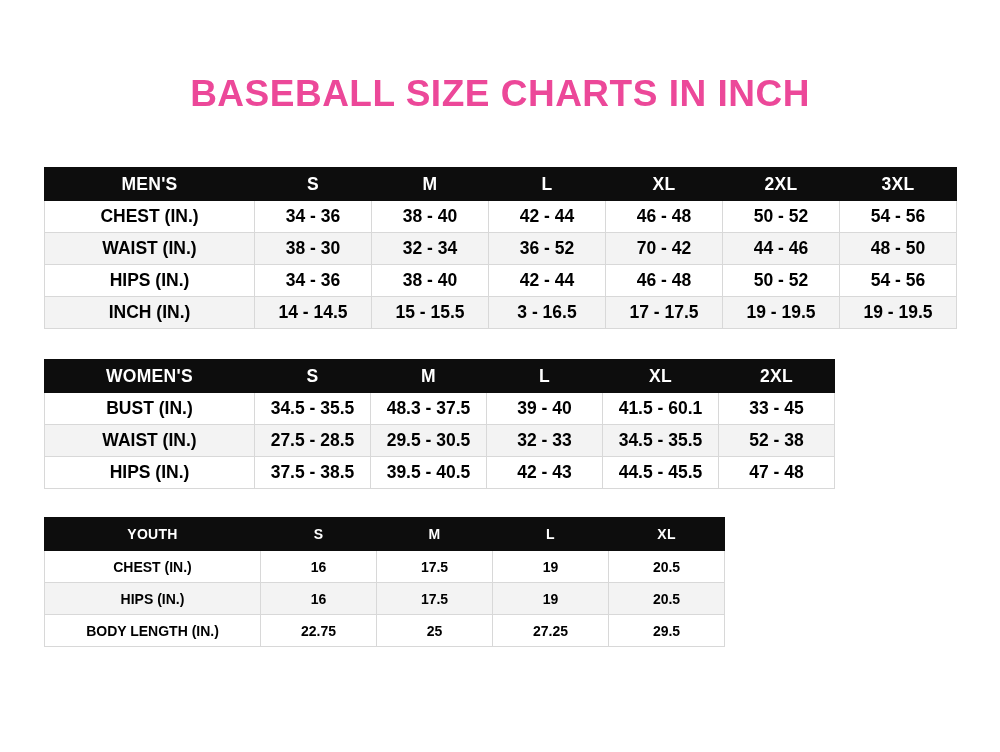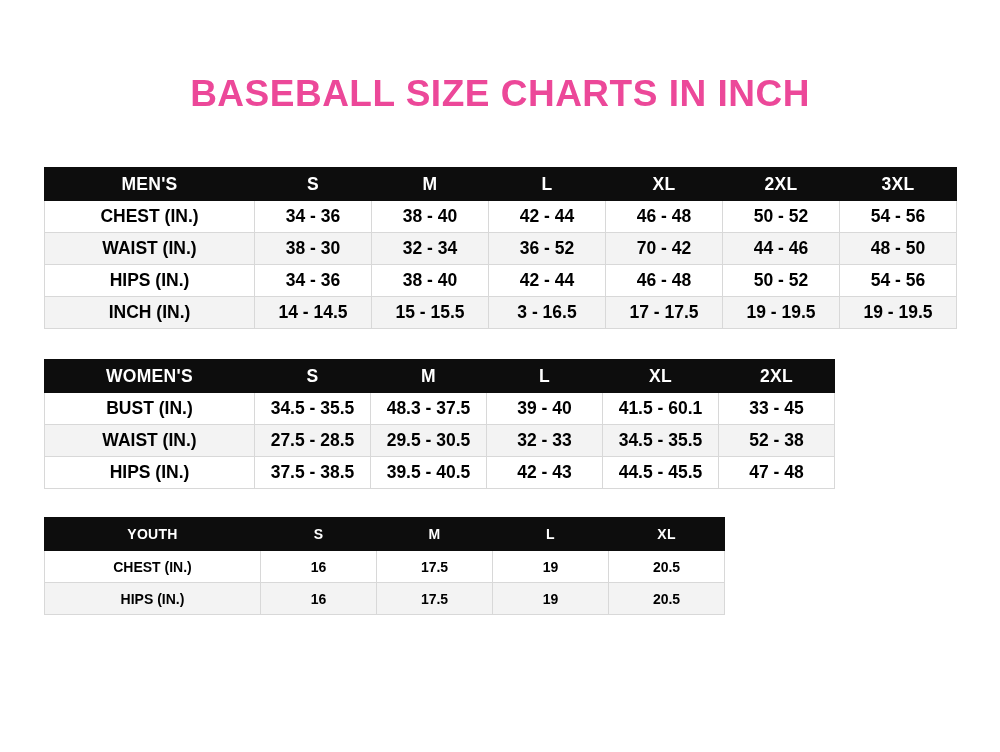--- a/index.html
+++ b/index.html
@@ -234,6 +234,13 @@
           <td>19</td>
           <td>20.5</td>
         </tr>
+        <tr>
+          <td class="row-label">BODY LENGTH (IN.)</td>
+          <td>22.75</td>
+          <td>25</td>
+          <td>27.25</td>
+          <td>29.5</td>
+        </tr>
       </tbody>
     </table>
 

